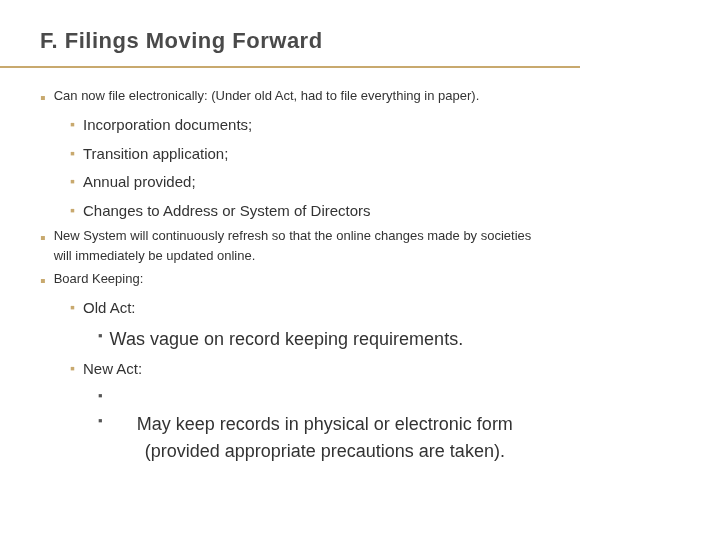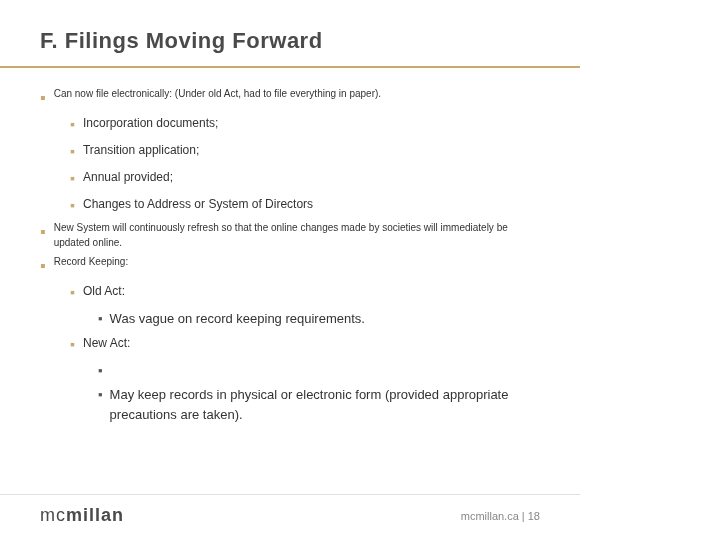--- a/index.html
+++ b/index.html
@@ -60,7 +60,7 @@
     }
 
     .bullet-l1 .text {
-      font-size: 10px;
+      font-size: 13px;
       line-height: 1.5;
       color: #333;
     }

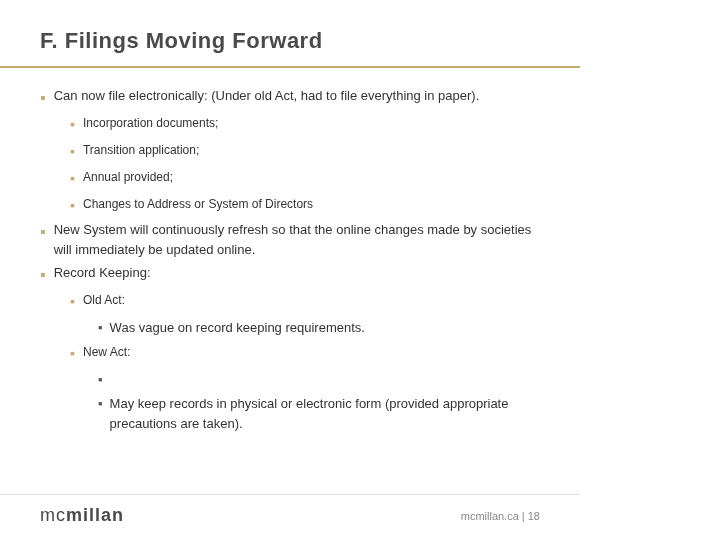--- a/index.html
+++ b/index.html
@@ -81,7 +81,7 @@
     }
 
     .bullet-l2 .text {
-      font-size: 12px;
+      font-size: 15px;
       line-height: 1.5;
       color: #333;
     }

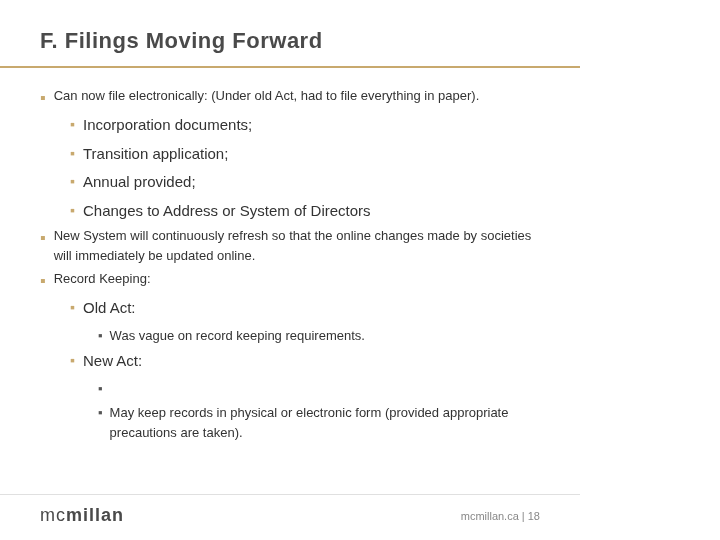--- a/index.html
+++ b/index.html
@@ -179,7 +179,7 @@
 
     <div class="bullet-l1 section-gap">
       <span class="marker">▪</span>
-      <span class="text">Record Keeping:</span>
+      <span class="text">Board Keeping:</span>
     </div>
 
     <div class="bullet-l2">

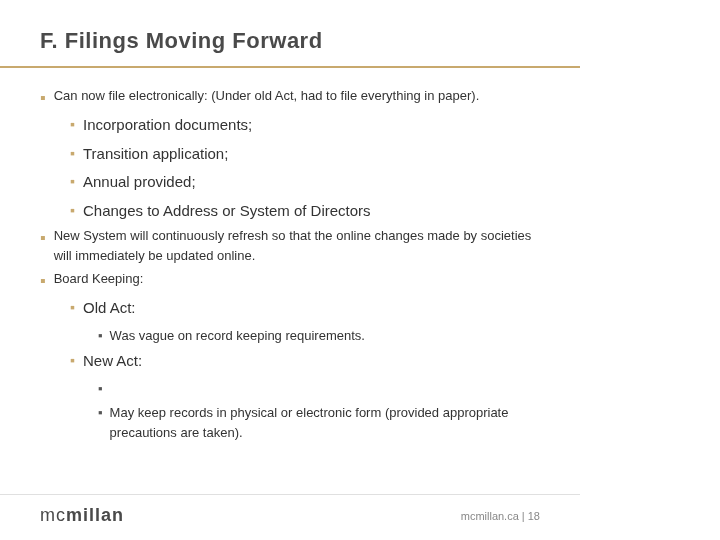--- a/index.html
+++ b/index.html
@@ -102,9 +102,10 @@
     }
 
     .bullet-l3 .text {
-      font-size: 13px;
+      font-size: 18px;
       line-height: 1.5;
       color: #333;
+      text-align: center;
     }
 
     .section-gap {

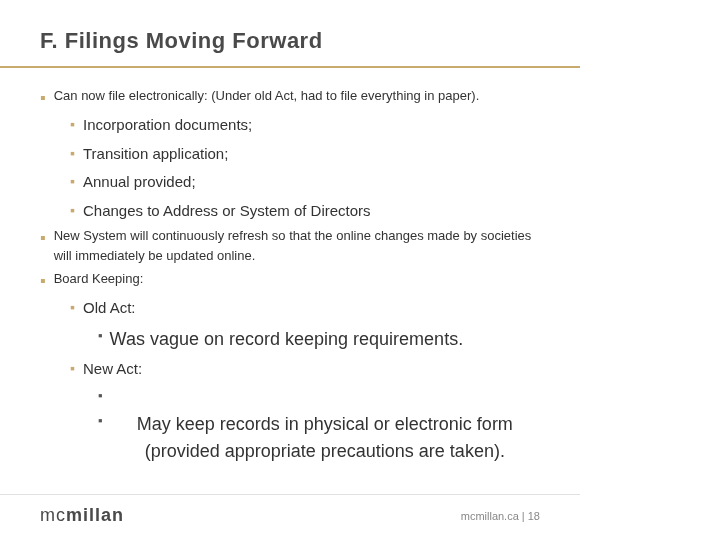--- a/index.html
+++ b/index.html
@@ -206,14 +206,6 @@
 
   </div>
 
-  <div class="footer">
-    <div class="logo">
-      <span class="logo-text">
-        mc<span>millan</span>
-      </span>
-    </div>
-    <div class="page-info">mcmillan.ca | 18</div>
-  </div>
 </div>
 
 </body></html>

